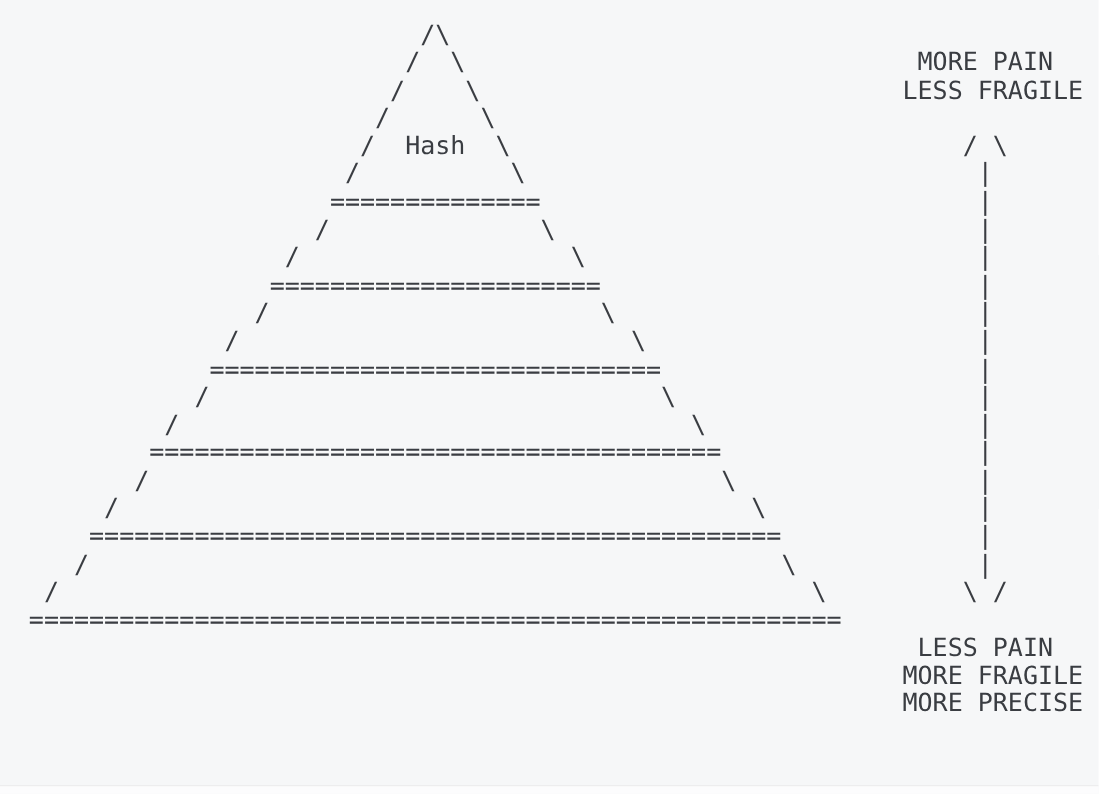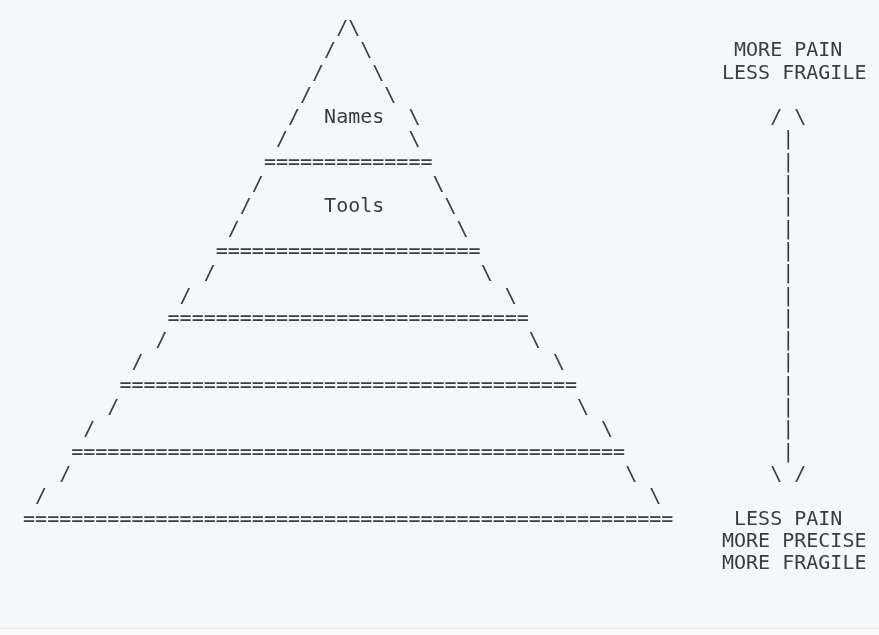--- a/index.html
+++ b/index.html
@@ -45,7 +45,7 @@
     <div>                           /  \</div>
     <div>                          /    \</div>
     <div>                         /      \</div>
-    <div>                        /  Names  \</div>
+    <div>                        /  Hash  \</div>
     <div>                       /          \</div>
     <div>                      ==============</div>
     <div>                     /              \</div>

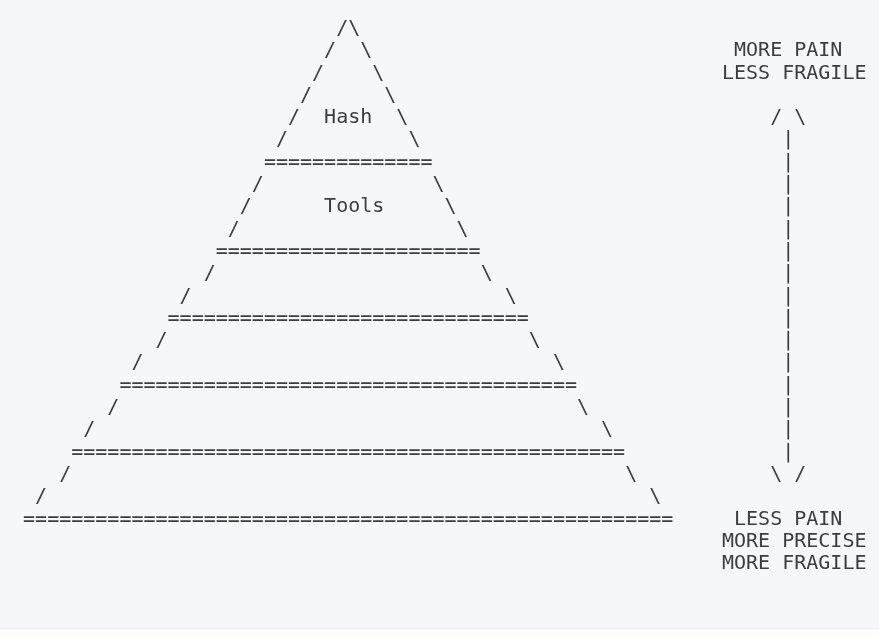--- a/index.html
+++ b/index.html
@@ -49,7 +49,6 @@
     <div>                       /          \</div>
     <div>                      ==============</div>
     <div>                     /              \</div>
-    <div>                    /      Tools     \</div>
     <div>                   /                  \</div>
     <div>                  ======================</div>
     <div>                 /                      \</div>

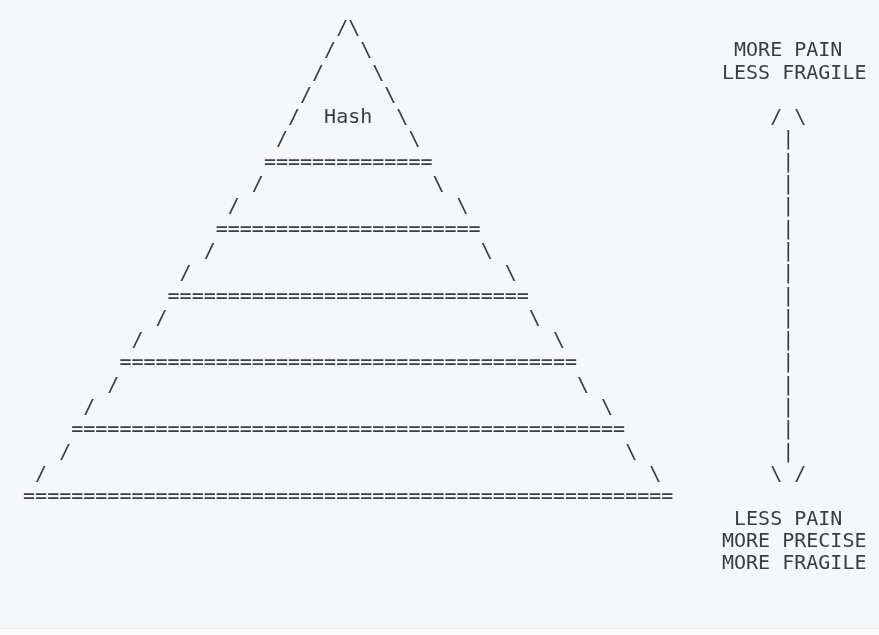--- a/index.html
+++ b/index.html
@@ -89,8 +89,8 @@
     <div>    \ /</div>
     <div></div>
     <div> LESS PAIN</div>
+    <div>MORE FRAGILE</div>
     <div>MORE PRECISE</div>
-    <div>MORE FRAGILE</div>
   </div>
 
   <div class="bottom-strip"></div>

